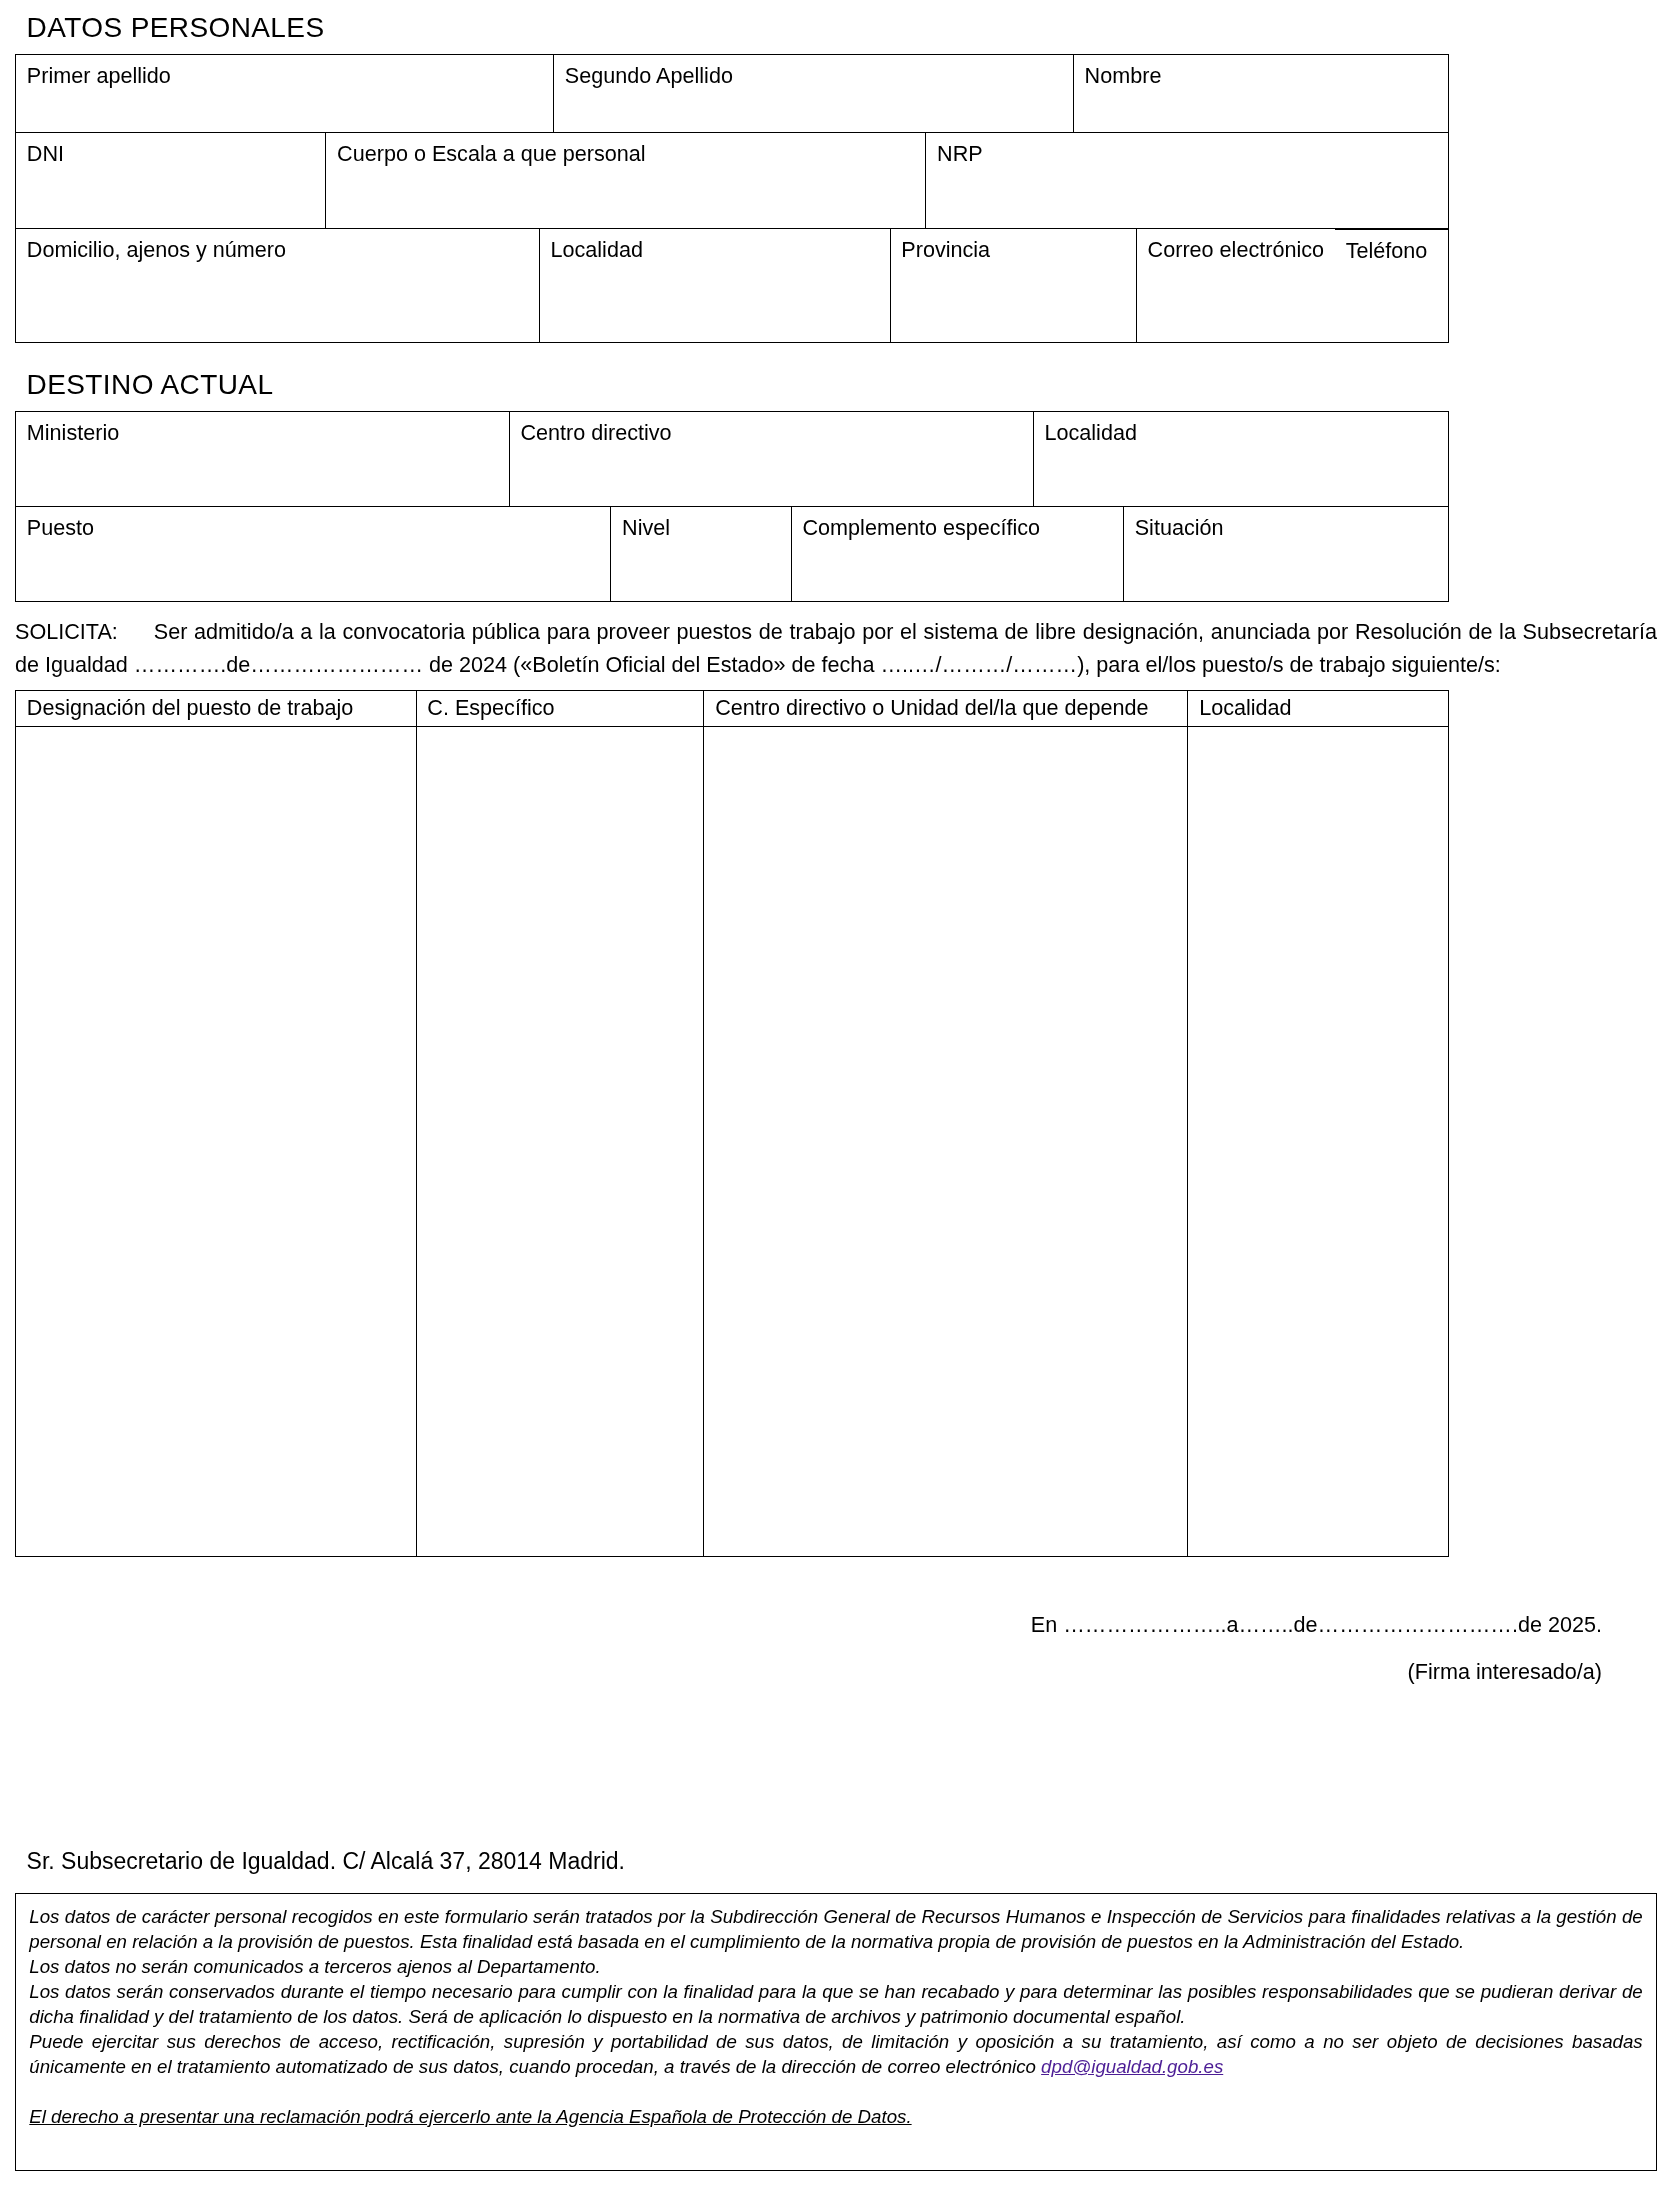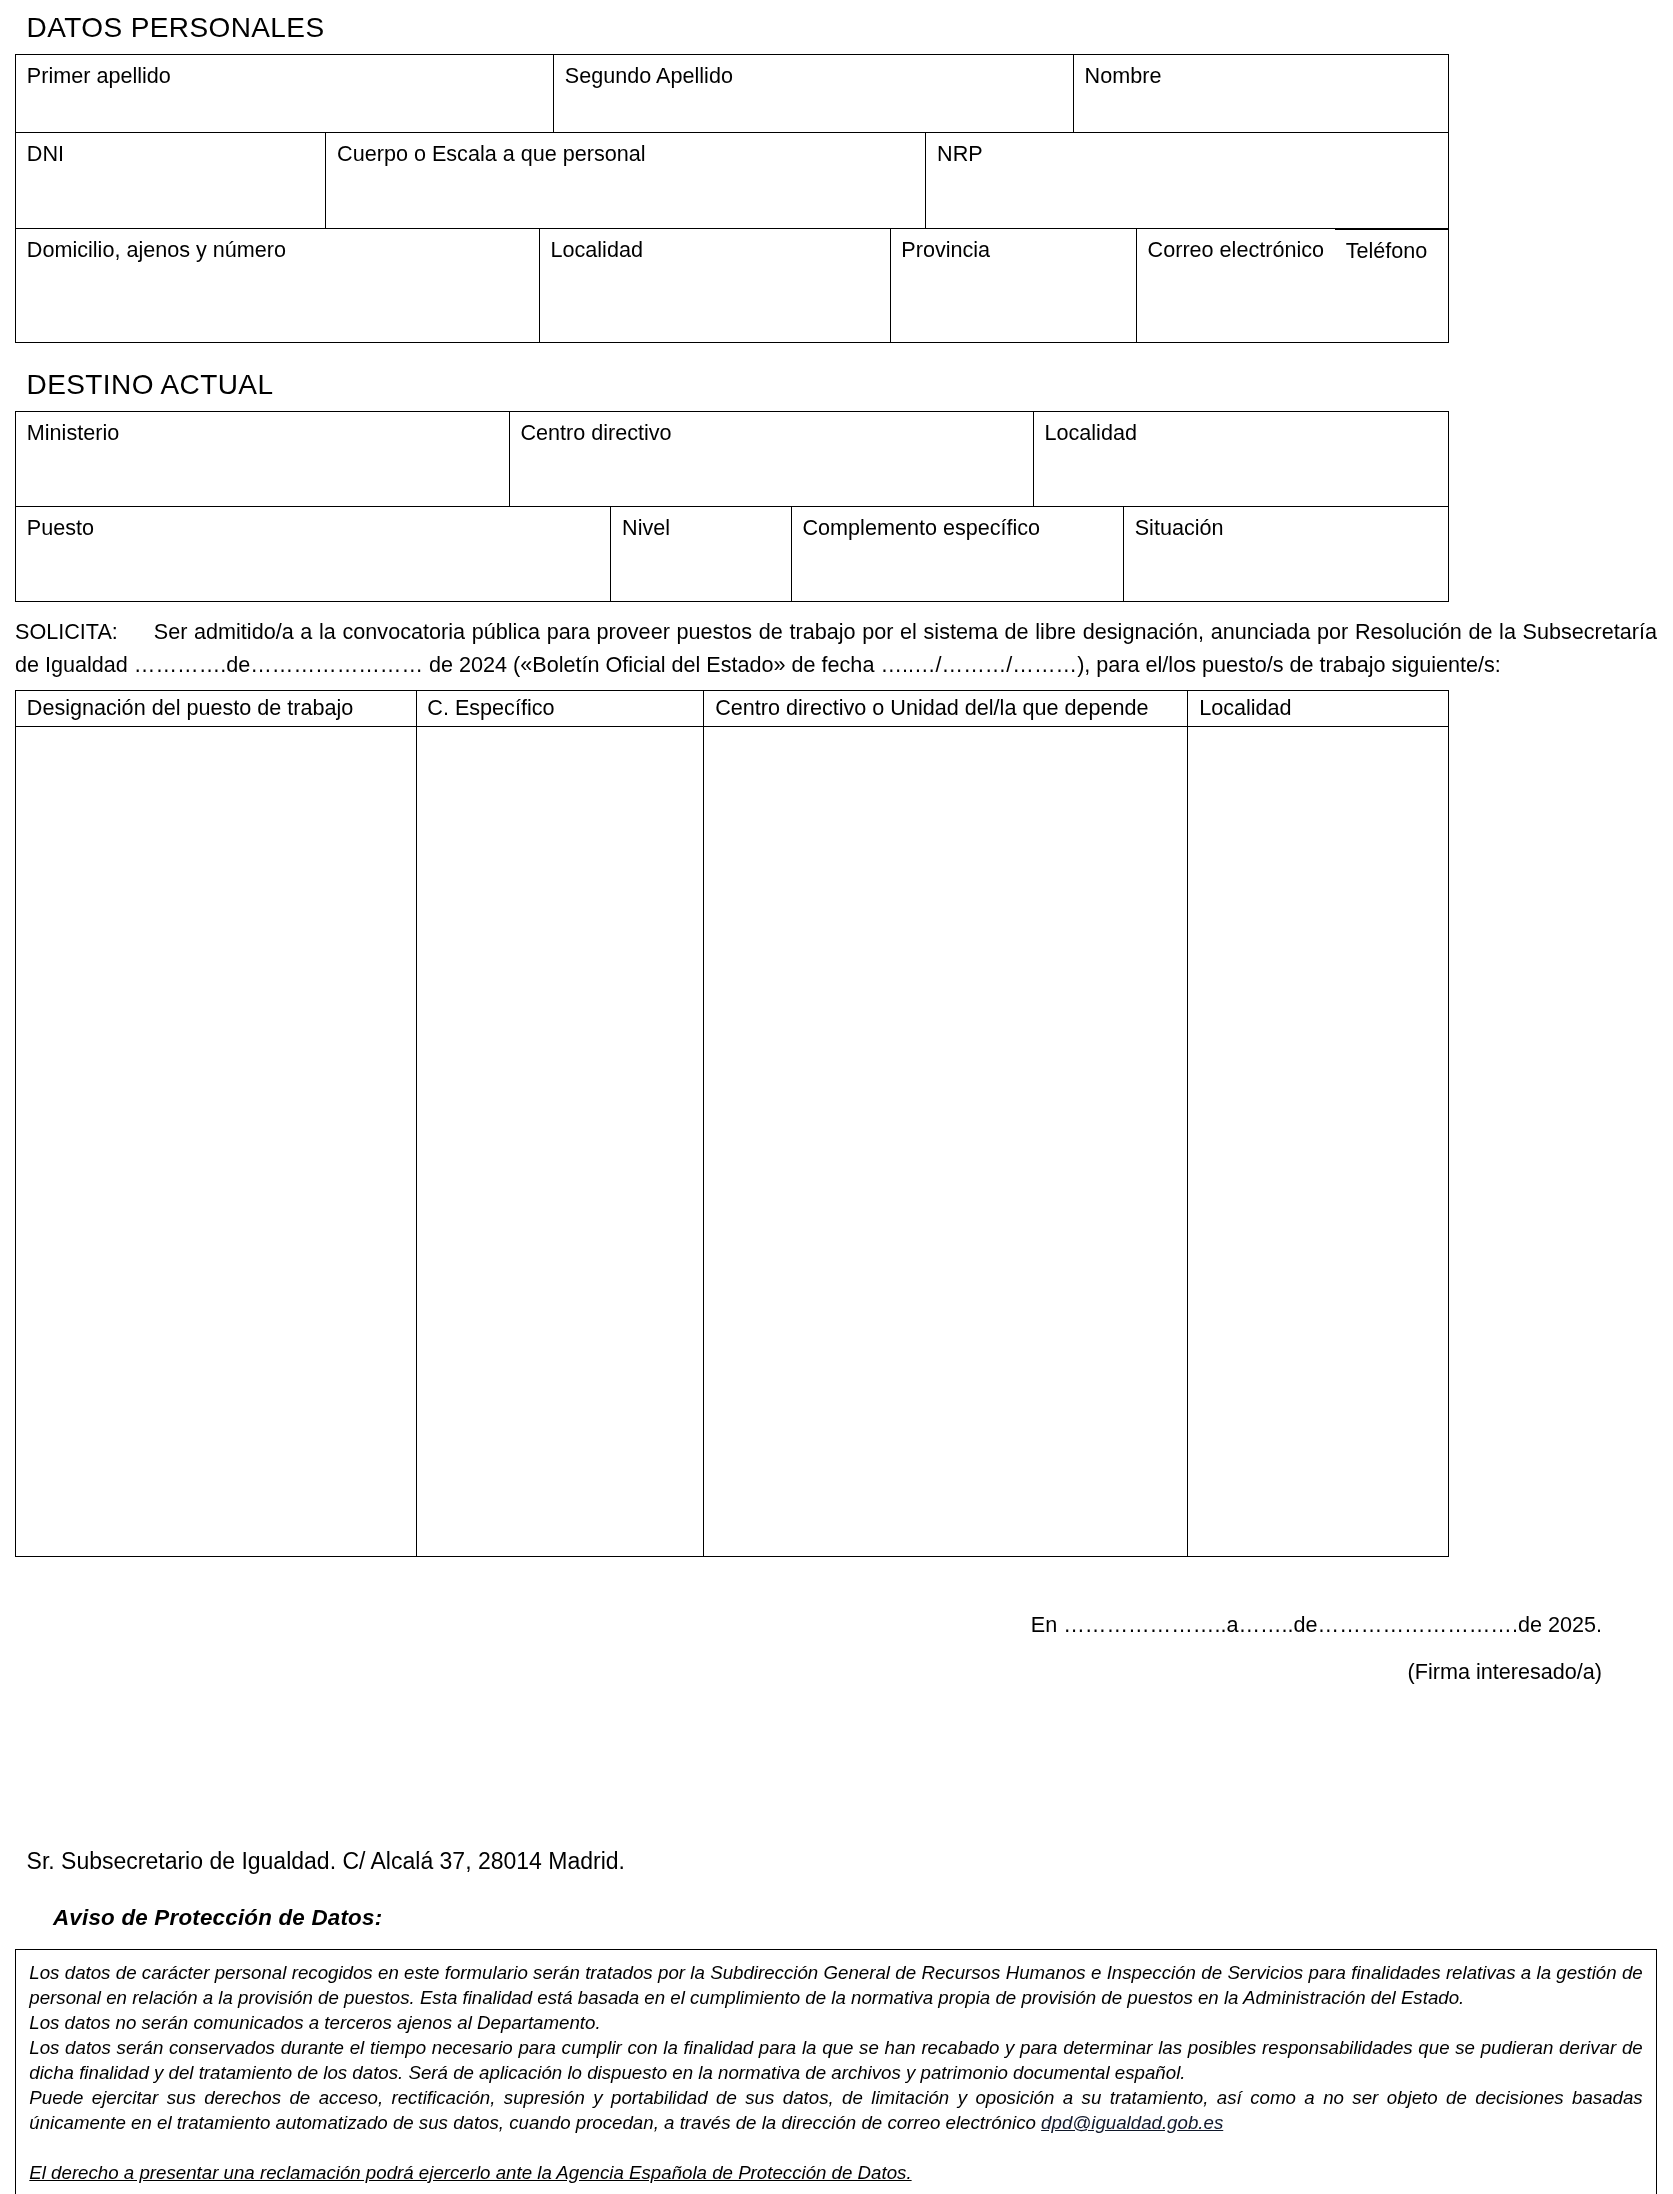--- a/index.html
+++ b/index.html
@@ -223,7 +223,6 @@
 
   <p class="destinatario">Sr. Subsecretario de Igualdad. C/ Alcalá 37, 28014 Madrid.</p>
 
-  <p class="aviso-title">Aviso de Protección de Datos:</p>
 
   <div class="aviso-box">
     <p>Los datos de carácter personal recogidos en este formulario serán tratados por la Subdirección General de Recursos Humanos e Inspección de Servicios para finalidades relativas a la gestión de personal en relación a la provisión de puestos. Esta finalidad está basada en el cumplimiento de la normativa propia de provisión de puestos en la Administración del Estado.</p>

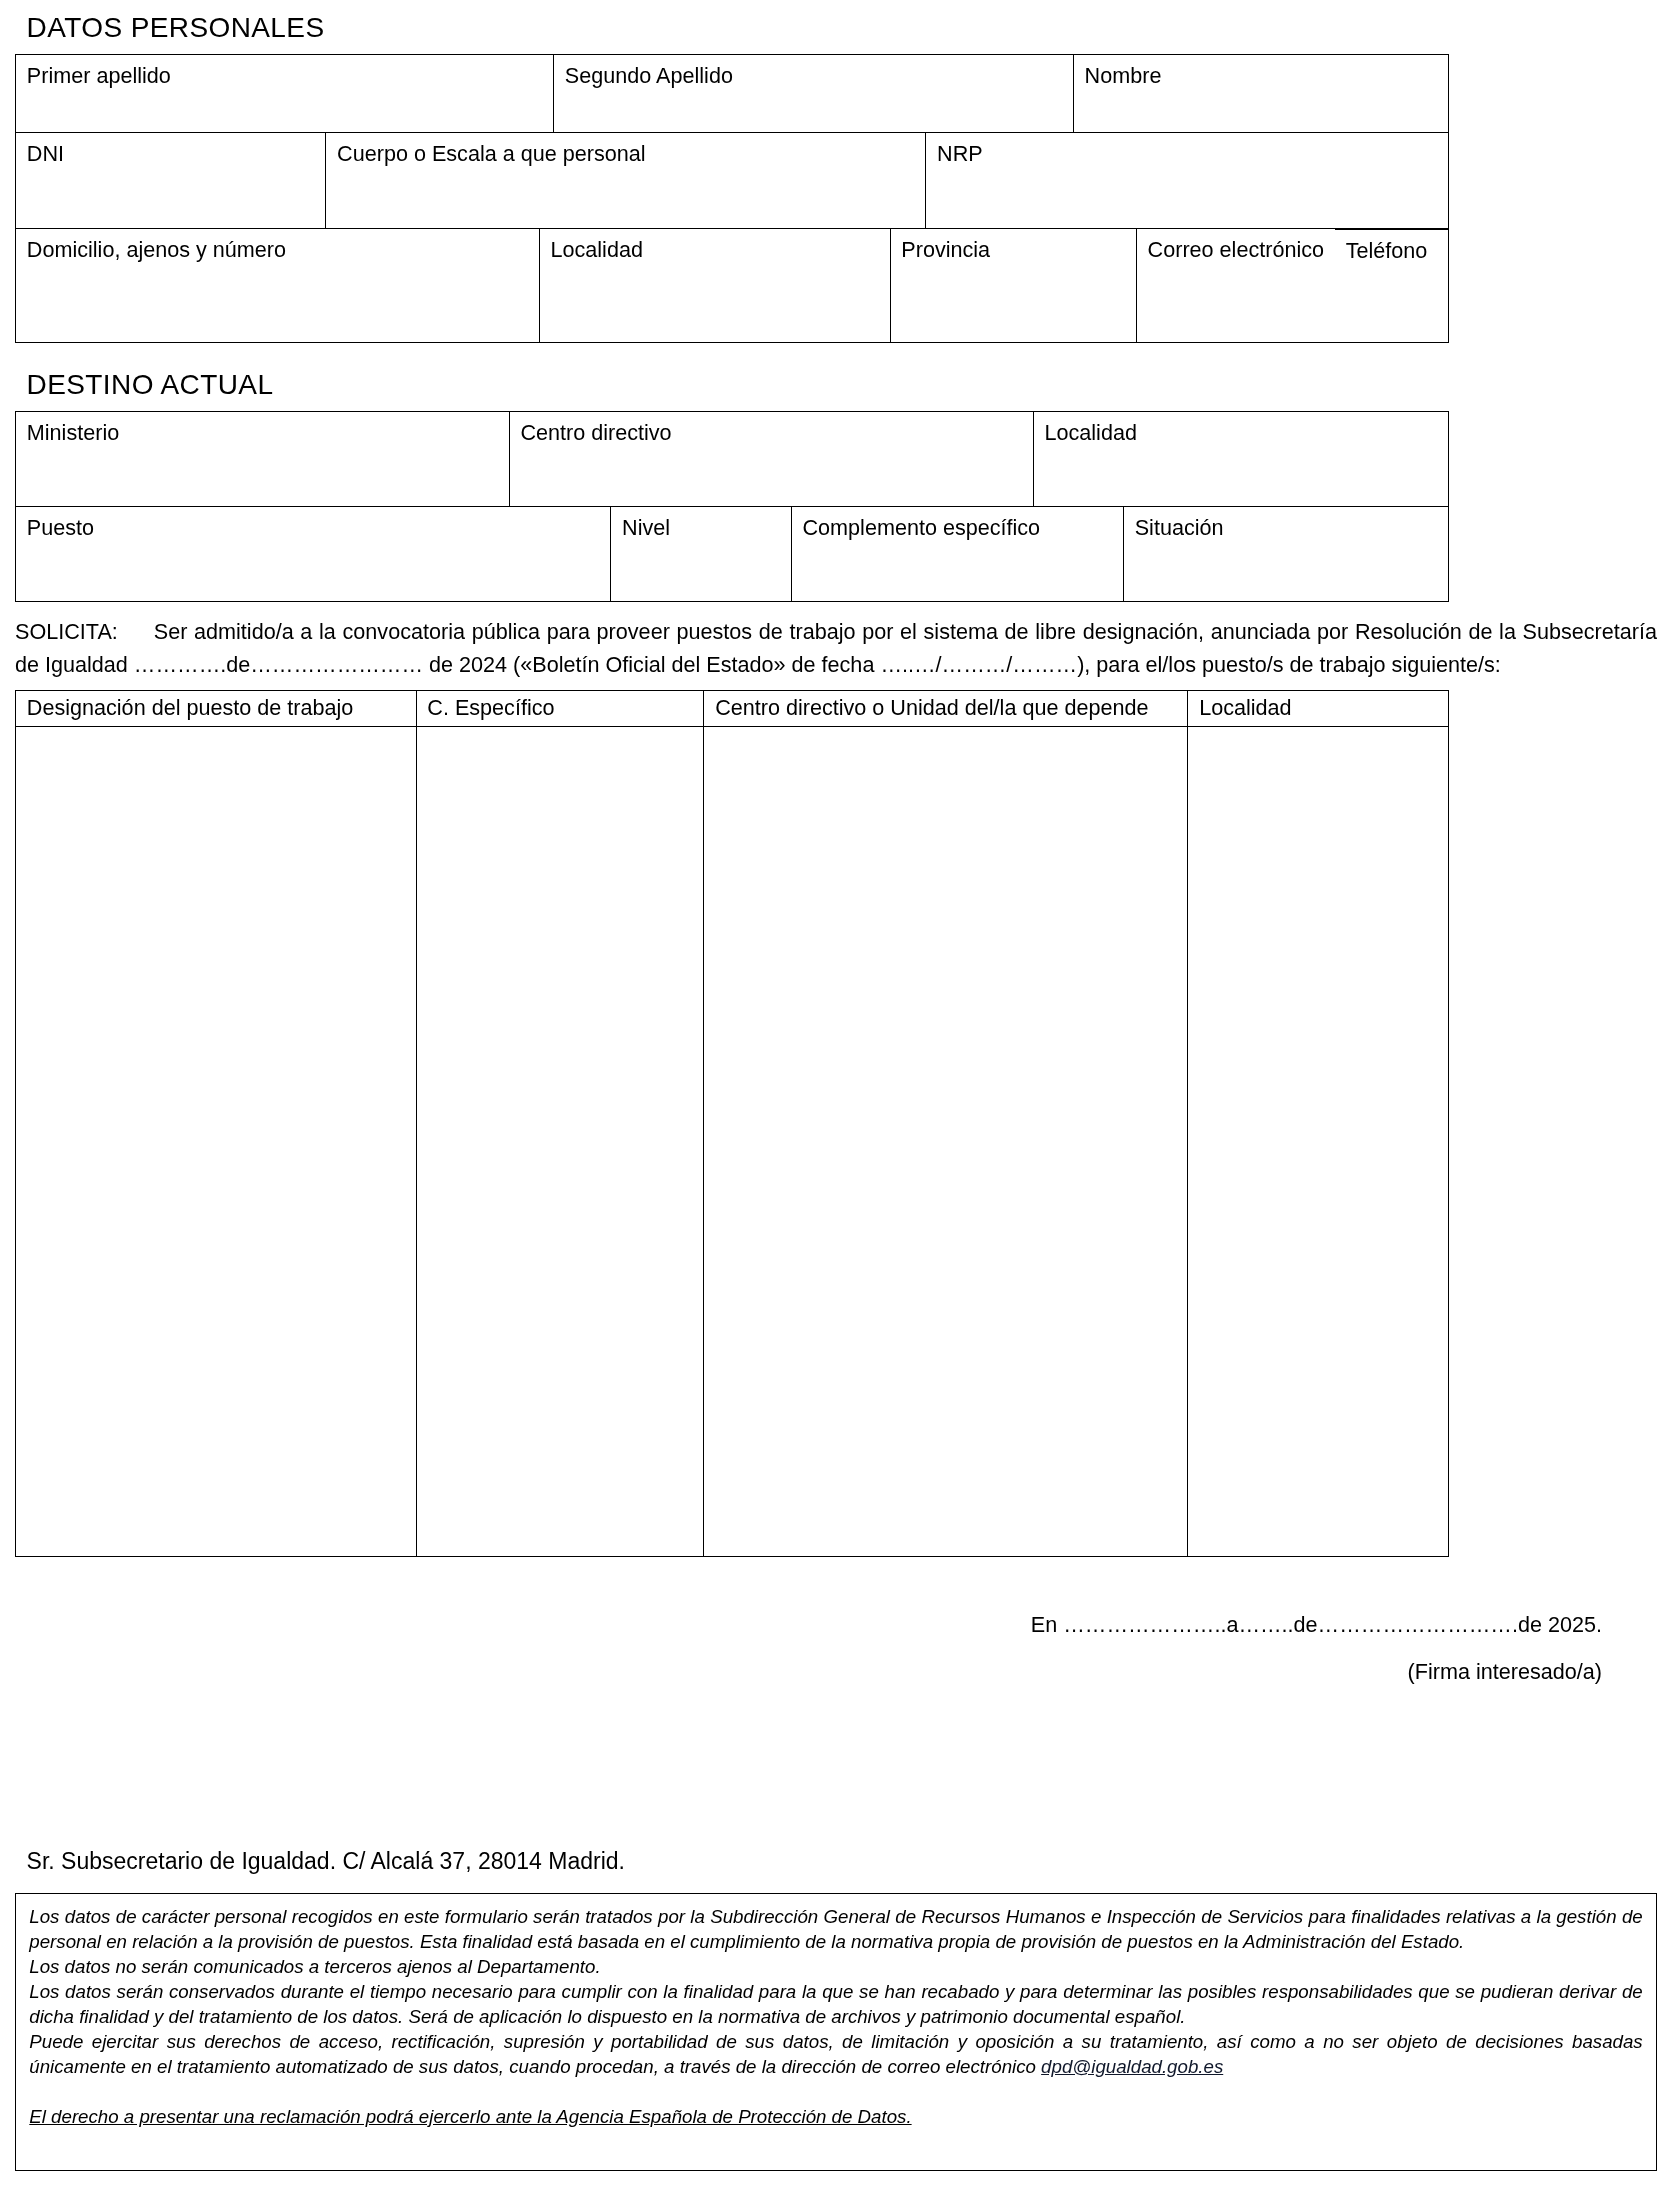--- a/index.html
+++ b/index.html
@@ -108,7 +108,7 @@
   }
   .aviso-box p { margin: 0; }
   .reclamacion { margin-top: 25px !important; text-decoration: underline; }
-  .email-link { color: #0f172a; text-decoration: underline; cursor: pointer; }
+  .email-link { color: #4c1d95; text-decoration: underline; cursor: pointer; }
 </style>
 </head>
 <body>

